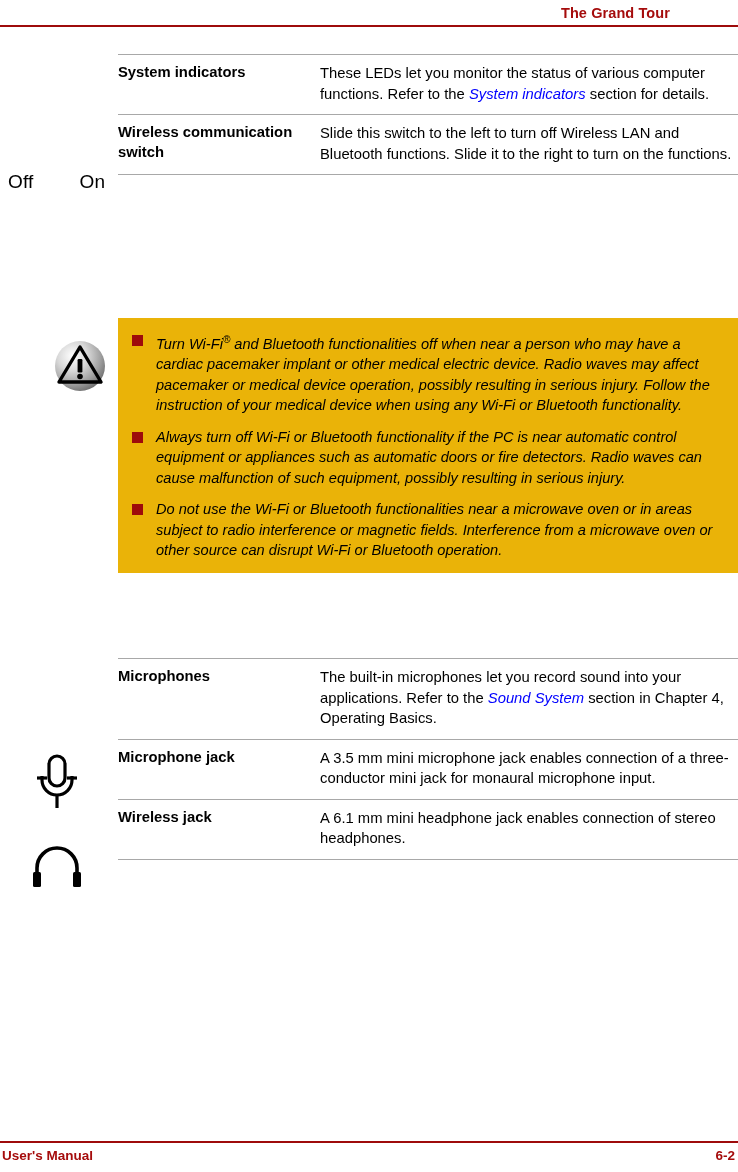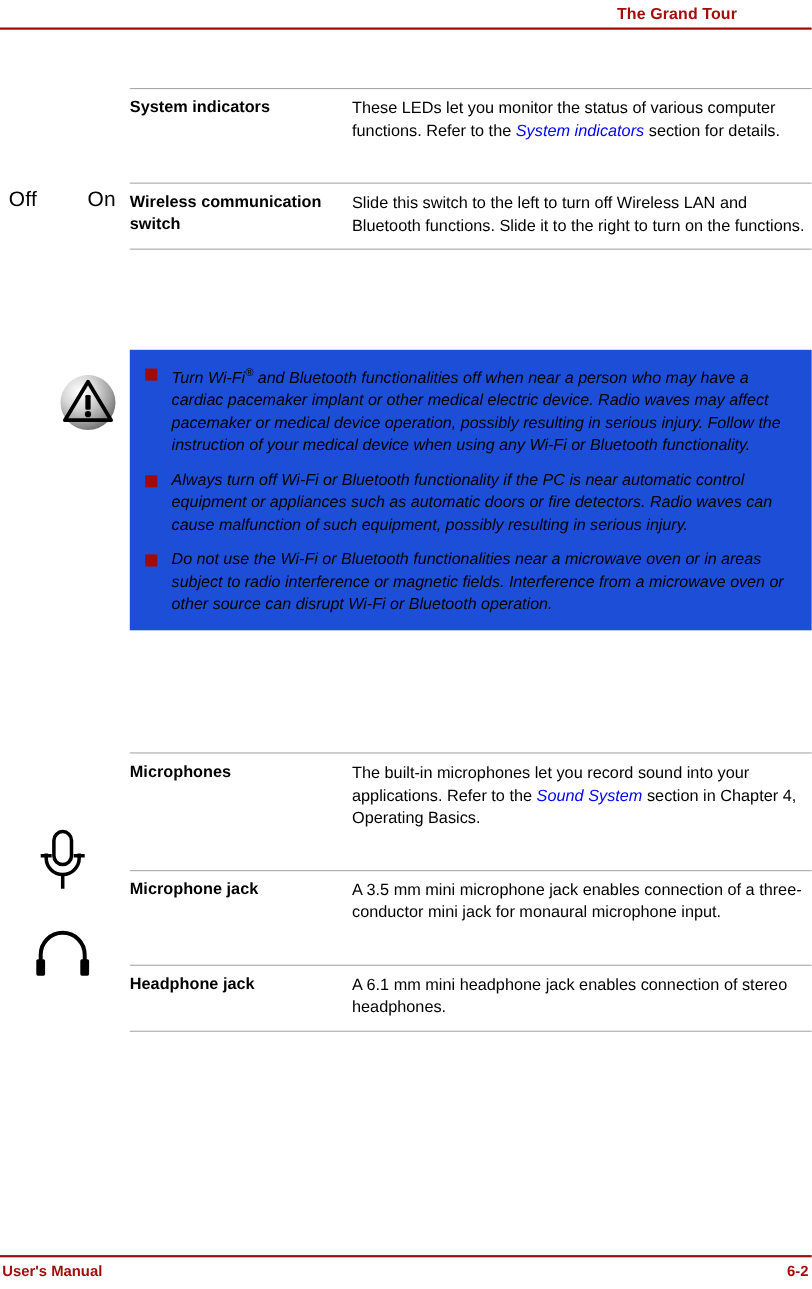--- a/index.html
+++ b/index.html
@@ -97,7 +97,6 @@
     display: flex;
     align-items: flex-start;
     box-sizing: border-box;
-    margin-top: 26px;
   }
   .spec-row.last {
     border-bottom: 1.5px solid #a8a8a8;

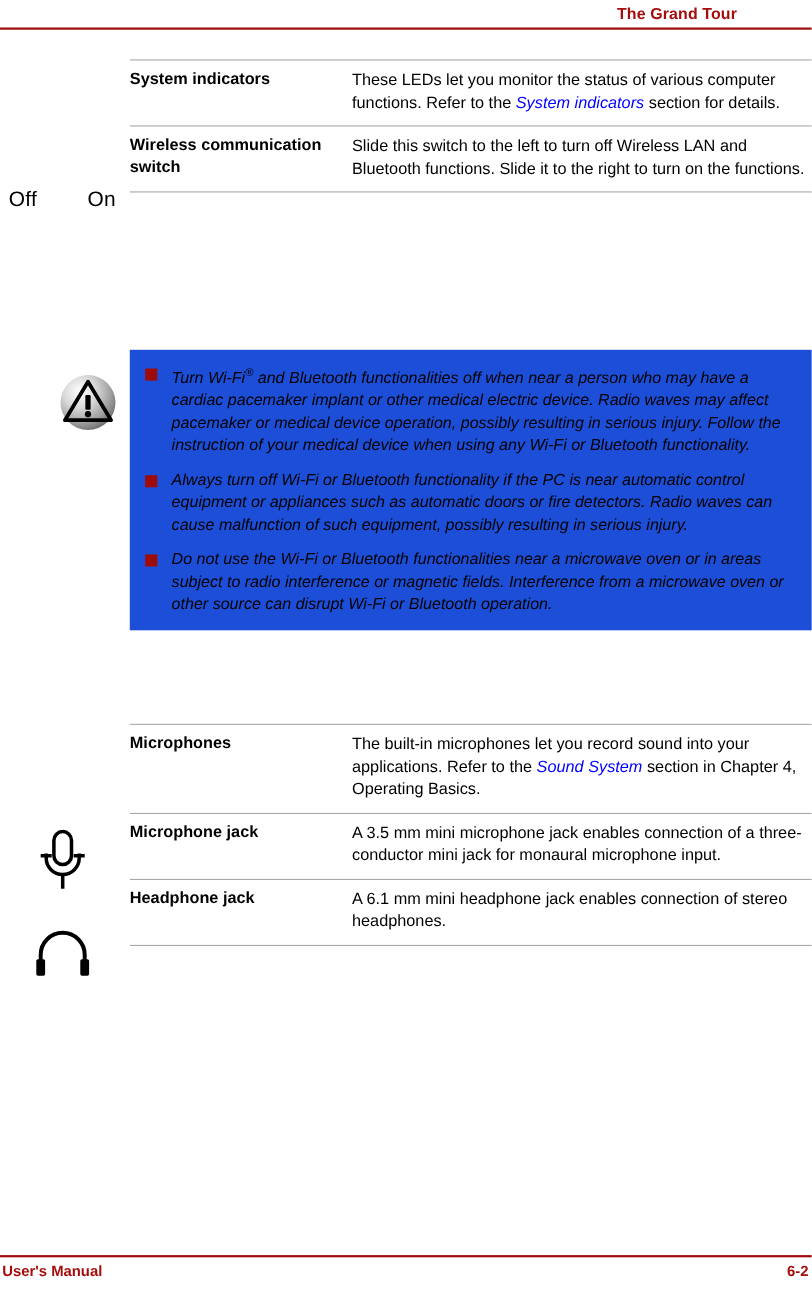--- a/index.html
+++ b/index.html
@@ -145,7 +145,7 @@
     position: absolute;
     left: 118px;
     width: 620px;
-    background: #1d4ed8;
+    background: #eab308;
     box-sizing: border-box;
     padding: 12px 10px 12px 10px;
   }

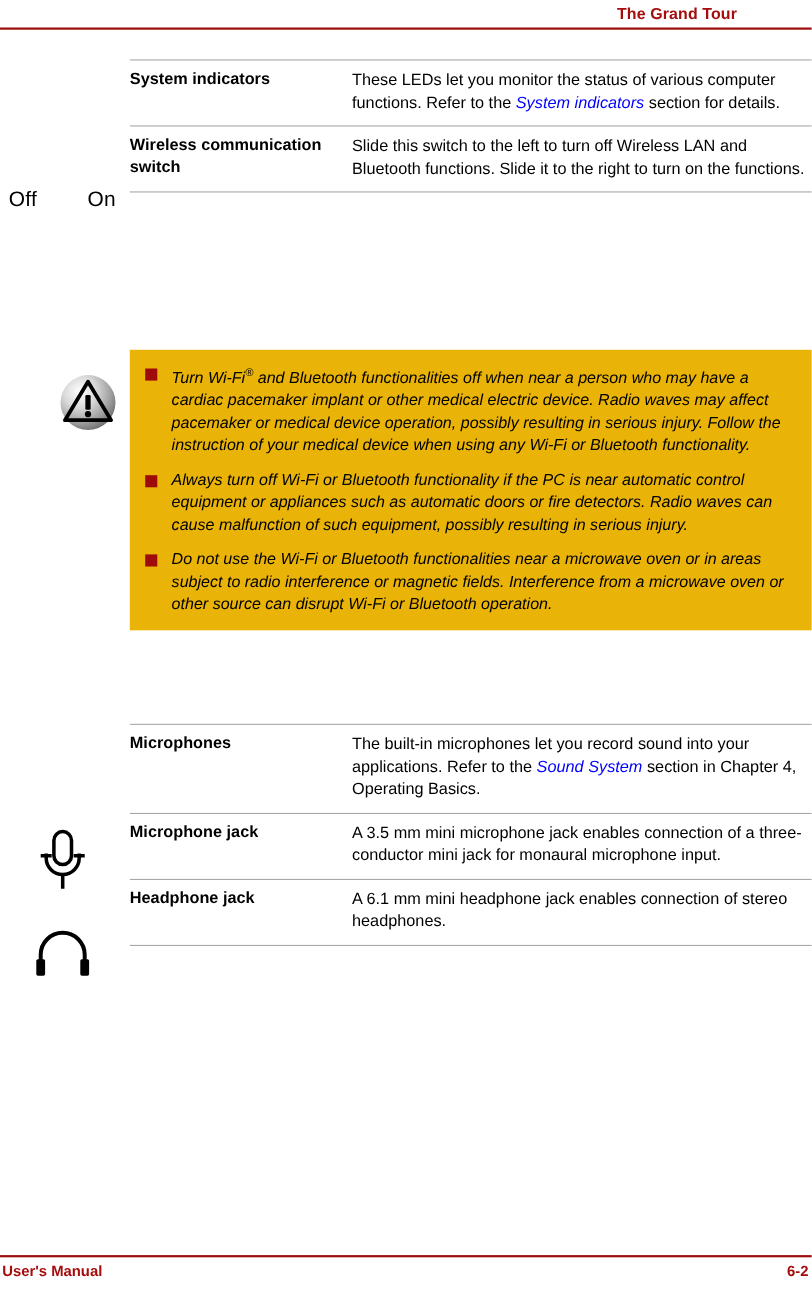--- a/index.html
+++ b/index.html
@@ -261,7 +261,7 @@
         </div>
       </div>
       <div class="spec-row last">
-        <div class="spec-term">Headphone jack</div>
+        <div class="spec-term">Wireless jack</div>
         <div class="spec-desc">
           <p><span>A 6.1 mm mini headphone jack enables connection of stereo headphones.</span></p>
         </div>

